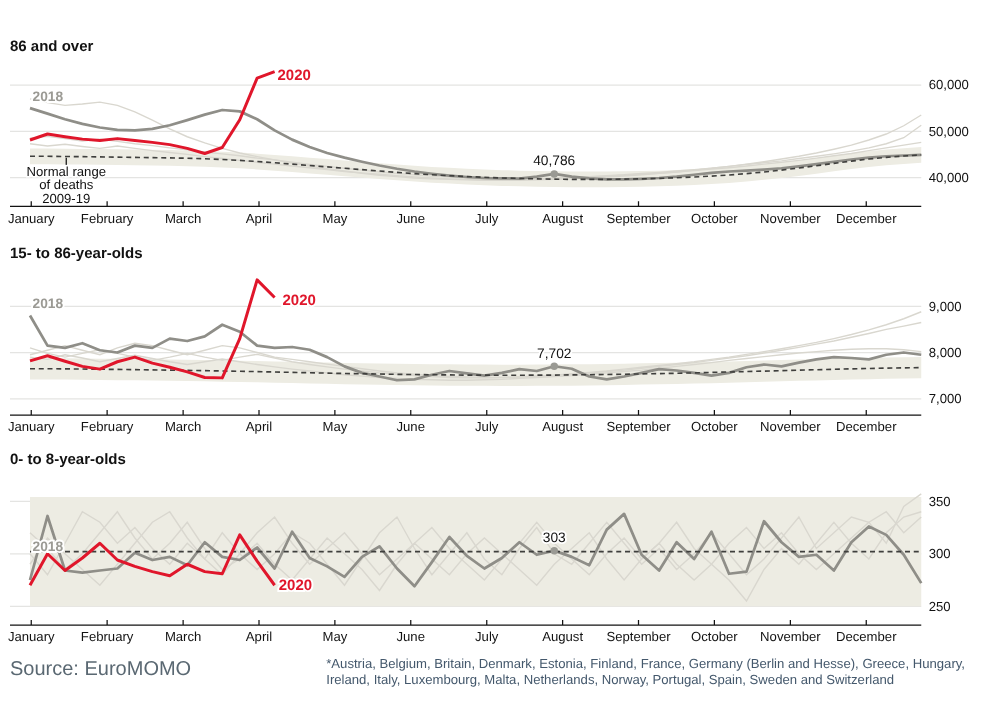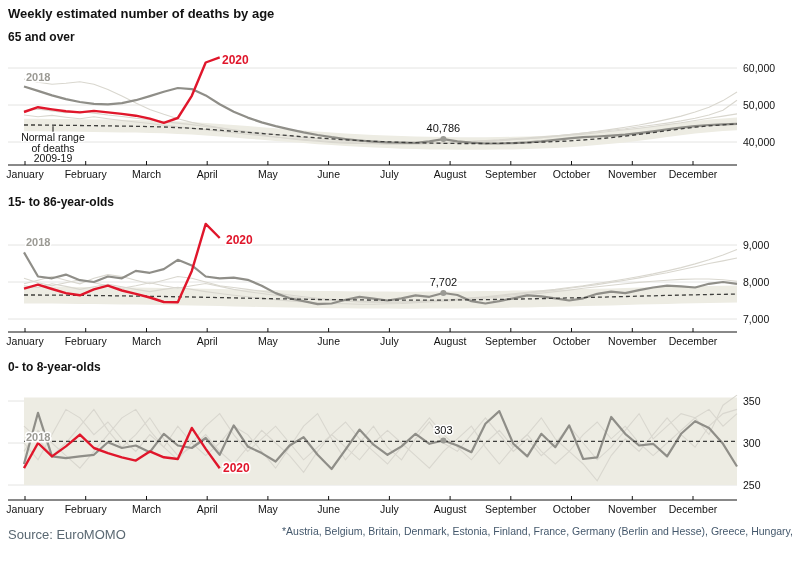--- a/index.html
+++ b/index.html
@@ -24,7 +24,6 @@
 <body>
 
 <div class="page">
-  <div class="title">Weekly estimated number of deaths by age</div>
 
   <div class="subtitle s1">65 and over</div>
   <svg class="c c1" viewBox="0 0 797 145">

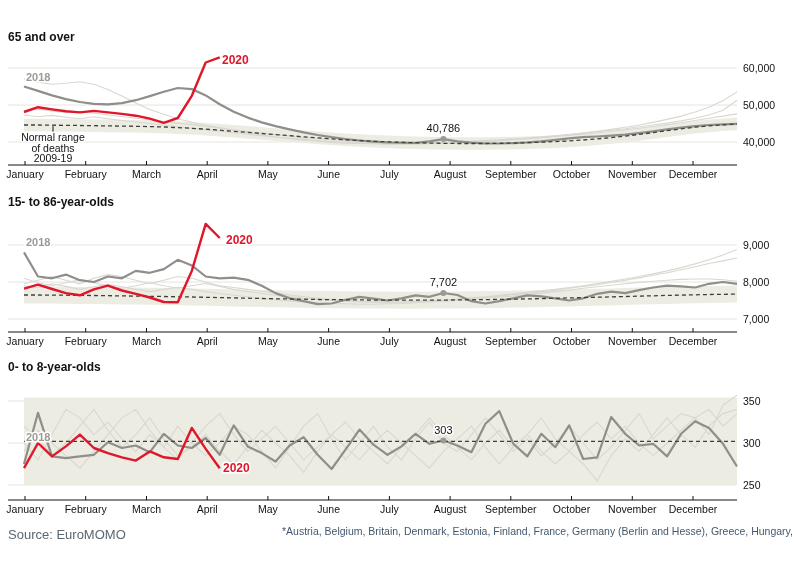--- a/index.html
+++ b/index.html
@@ -25,7 +25,7 @@
 
 <div class="page">
 
-  <div class="subtitle s1">65 and over</div>
+  <div class="subtitle s1">86 and over</div>
   <svg class="c c1" viewBox="0 0 797 145">
       <line x1="8" y1="18.0" x2="737" y2="18.0" stroke="#e4e4e2" stroke-width="1"></line>
       <line x1="8" y1="55.0" x2="737" y2="55.0" stroke="#e4e4e2" stroke-width="1"></line>

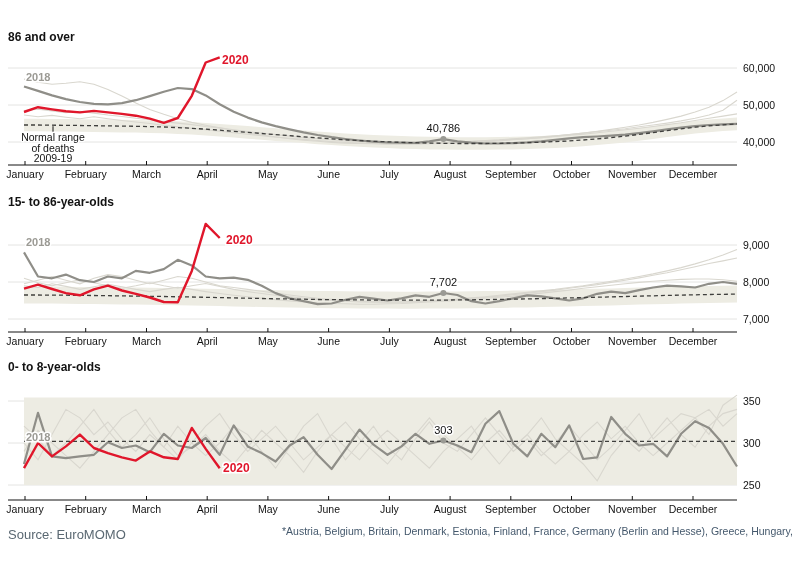--- a/index.html
+++ b/index.html
@@ -9,7 +9,7 @@
   .s1{top:30px}.s2{top:195px}.s3{top:360px}
   svg.c{position:absolute;left:0;width:797px;height:145px}
   .c1{top:50px}.c2{top:215px}.c3{top:380px}
-  .source{position:absolute;left:8px;top:527px;font-size:13px;color:#5a6872}
+  .source{position:absolute;left:8px;top:527px;font-size:16px;color:#5a6872}
   .footnote{position:absolute;right:4px;top:525px;font-size:10.5px;color:#44586c;text-align:left;line-height:13px}
   .footnote span{display:block}
   svg text{font-family:"Liberation Sans",sans-serif}

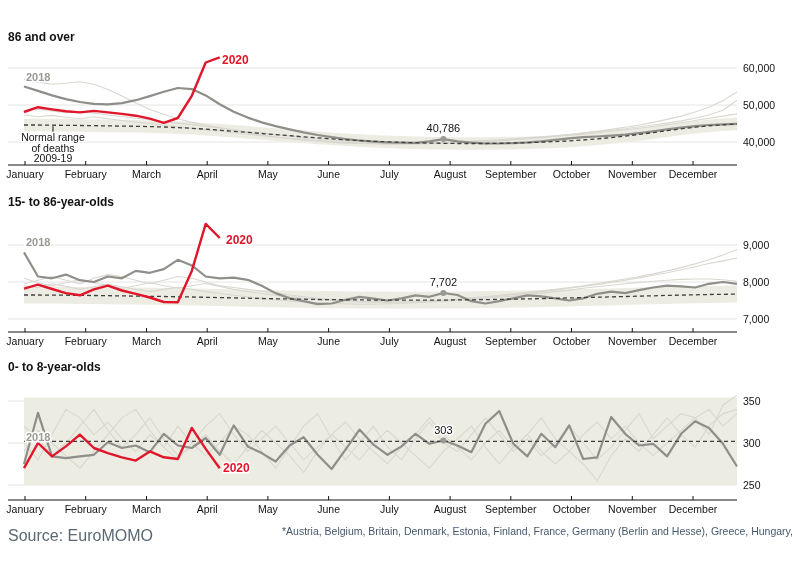--- a/index.html
+++ b/index.html
@@ -10,7 +10,7 @@
   svg.c{position:absolute;left:0;width:797px;height:145px}
   .c1{top:50px}.c2{top:215px}.c3{top:380px}
   .source{position:absolute;left:8px;top:527px;font-size:16px;color:#5a6872}
-  .footnote{position:absolute;right:4px;top:525px;font-size:10.5px;color:#44586c;text-align:left;line-height:13px}
+  .footnote{position:absolute;right:25px;top:525px;font-size:10.5px;color:#44586c;text-align:left;line-height:13px}
   .footnote span{display:block}
   svg text{font-family:"Liberation Sans",sans-serif}
   .axt{font-size:10.5px;fill:#121212}

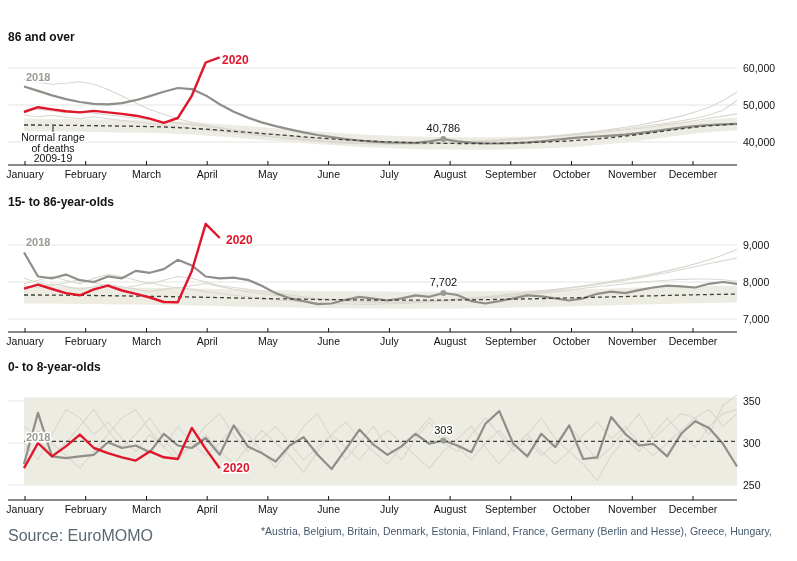--- a/index.html
+++ b/index.html
@@ -170,6 +170,7 @@
   <div class="source">Source: EuroMOMO</div>
   <div class="footnote">
     <span>*Austria, Belgium, Britain, Denmark, Estonia, Finland, France, Germany (Berlin and Hesse), Greece, Hungary,</span>
+    <span>Ireland, Italy, Luxembourg, Malta, Netherlands, Norway, Portugal, Spain, Sweden and Switzerland</span>
   </div>
 </div>
 

